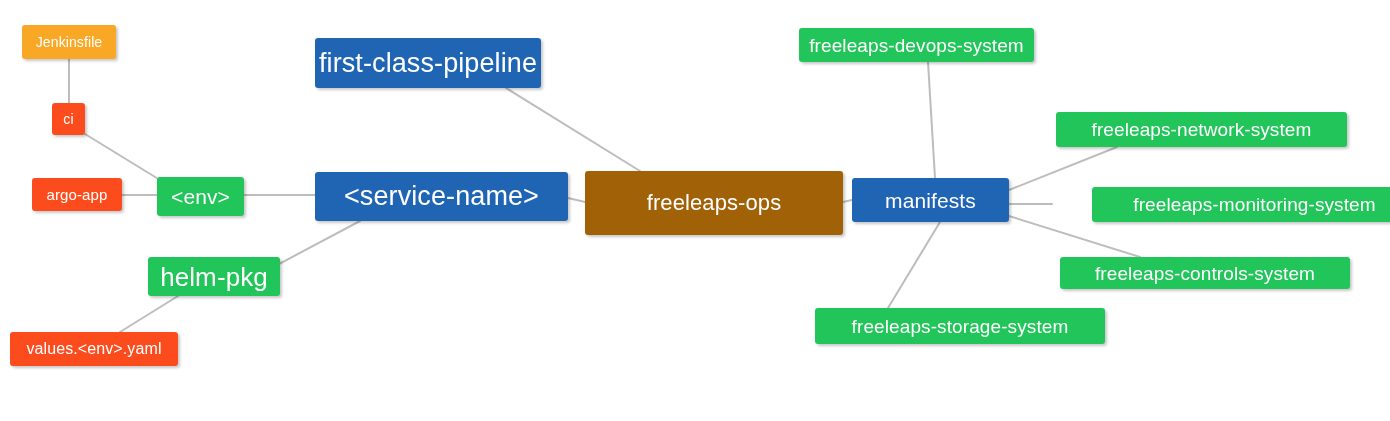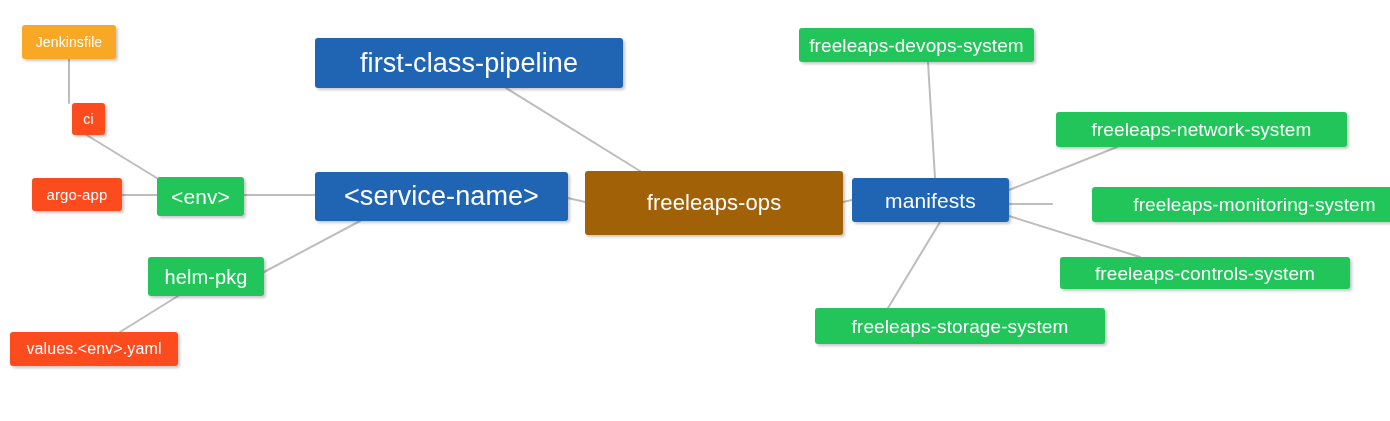--- a/index.html
+++ b/index.html
@@ -84,7 +84,7 @@
       <div class="node" style="left: 10px; top: 332px; width: 168px; height: 34px; background: rgb(252, 76, 30); font-size: 16px;">
         <span class="node-label">values.&lt;env&gt;.yaml</span>
       </div>
-      <div class="node" style="left: 315px; top: 38px; width: 308px; height: 50px; background: rgb(32, 101, 180); font-size: 27px;">
+      <div class="node" style="left: 315px; top: 38px; width: 226px; height: 50px; background: rgb(32, 101, 180); font-size: 27px;">
         <span class="node-label">first-class-pipeline</span>
       </div>
       <div class="node" style="left: 315px; top: 172px; width: 253px; height: 49px; background: rgb(32, 101, 180); font-size: 27px;">

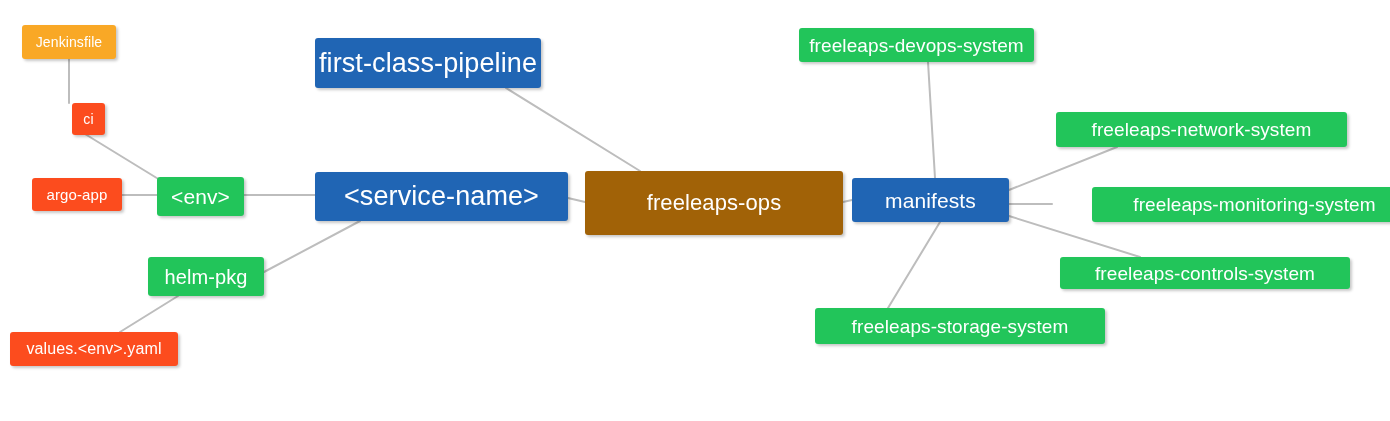--- a/index.html
+++ b/index.html
@@ -69,7 +69,7 @@
       <div class="node" style="left: 22px; top: 25px; width: 94px; height: 34px; background: rgb(249, 168, 38); font-size: 14px;">
         <span class="node-label">Jenkinsfile</span>
       </div>
-      <div class="node" style="left: 52px; top: 103px; width: 33px; height: 32px; background: rgb(252, 76, 30); font-size: 14px; margin-left: 20px;">
+      <div class="node" style="left: 52px; top: 103px; width: 33px; height: 32px; background: rgb(252, 76, 30); font-size: 14px;">
         <span class="node-label">ci</span>
       </div>
       <div class="node" style="left: 32px; top: 178px; width: 90px; height: 33px; background: rgb(252, 76, 30); font-size: 15px;">

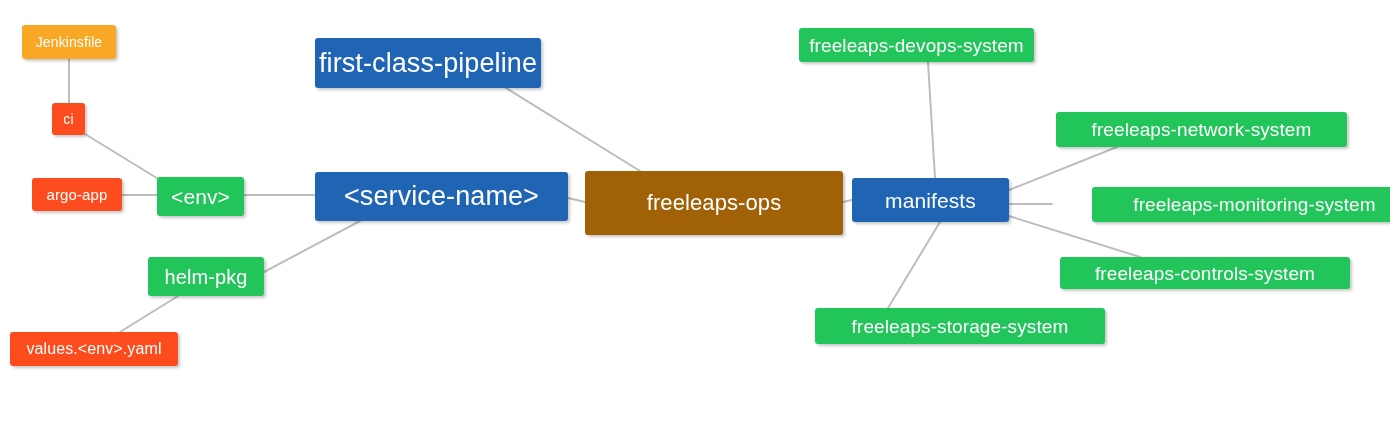--- a/index.html
+++ b/index.html
@@ -78,7 +78,7 @@
       <div class="node" style="left: 157px; top: 177px; width: 87px; height: 39px; background: rgb(34, 197, 90); font-size: 21px;">
         <span class="node-label">&lt;env&gt;</span>
       </div>
-      <div class="node" style="left: 148px; top: 257px; width: 116px; height: 39px; background: rgb(34, 197, 90); font-size: 20px;">
+      <div class="node" style="left: 148px; top: 257px; width: 132px; height: 39px; background: rgb(34, 197, 90); font-size: 26px;">
         <span class="node-label">helm-pkg</span>
       </div>
       <div class="node" style="left: 10px; top: 332px; width: 168px; height: 34px; background: rgb(252, 76, 30); font-size: 16px;">

